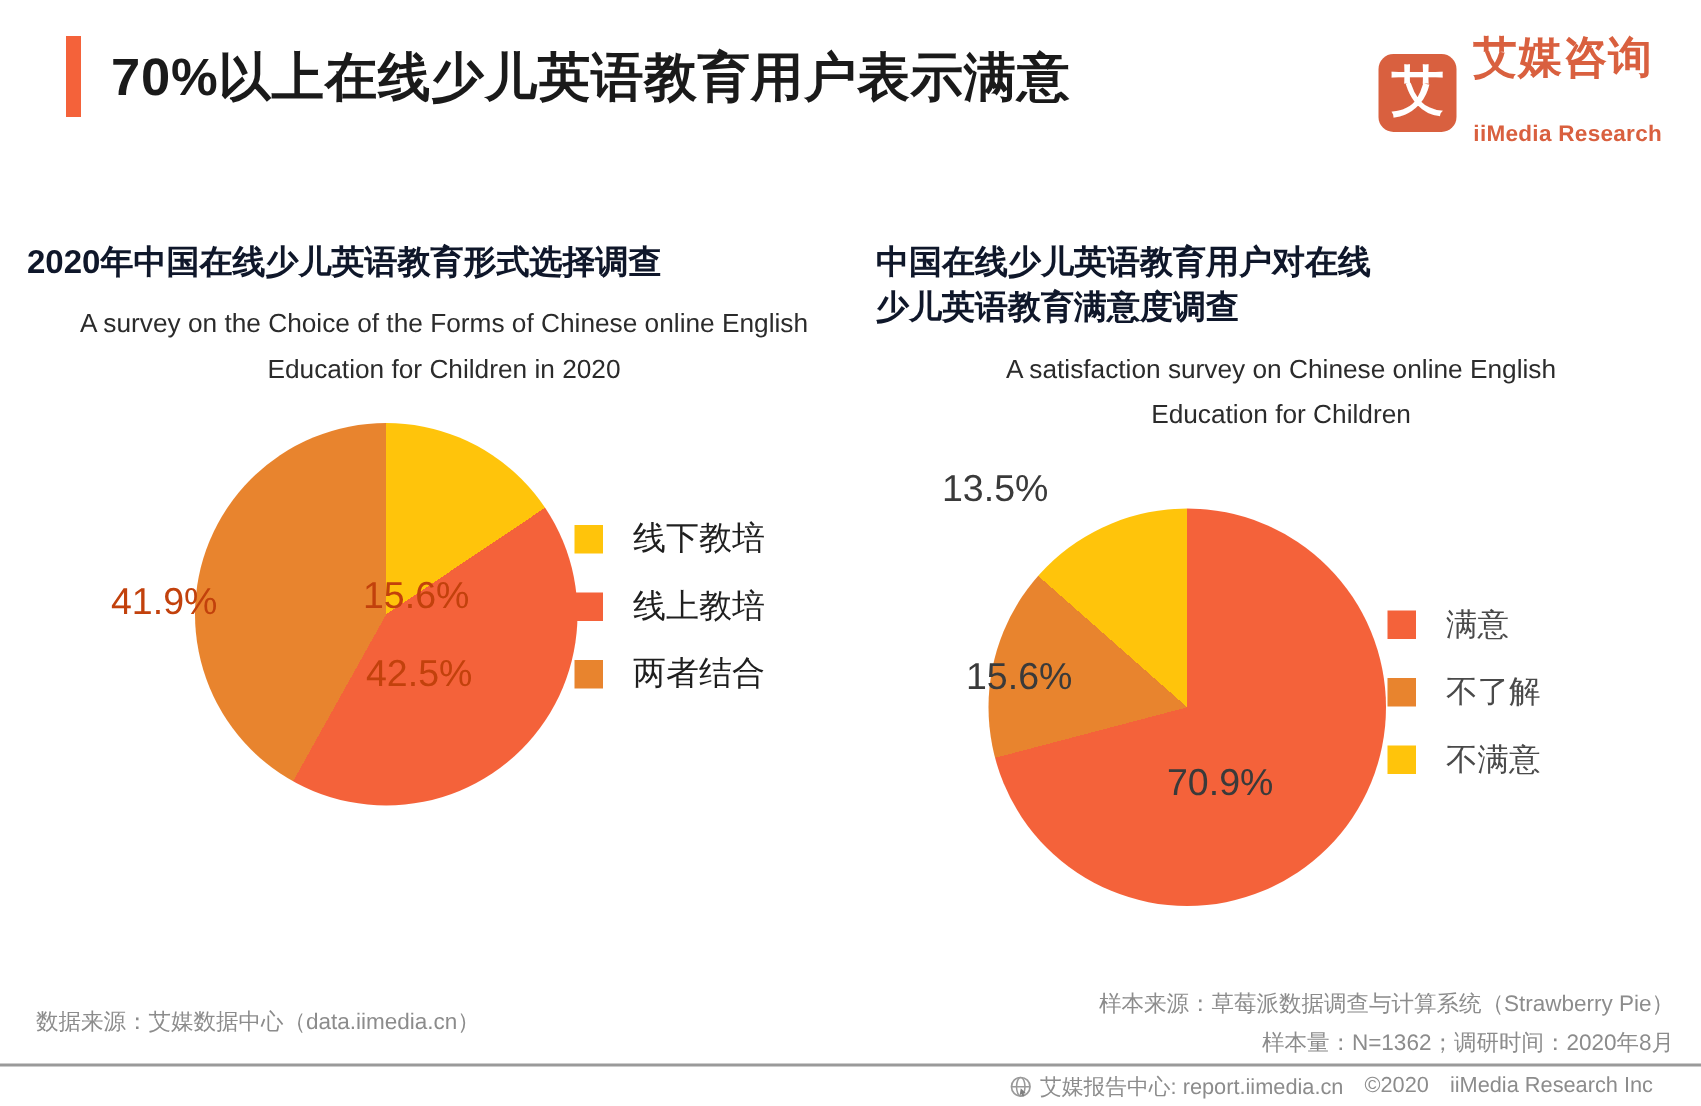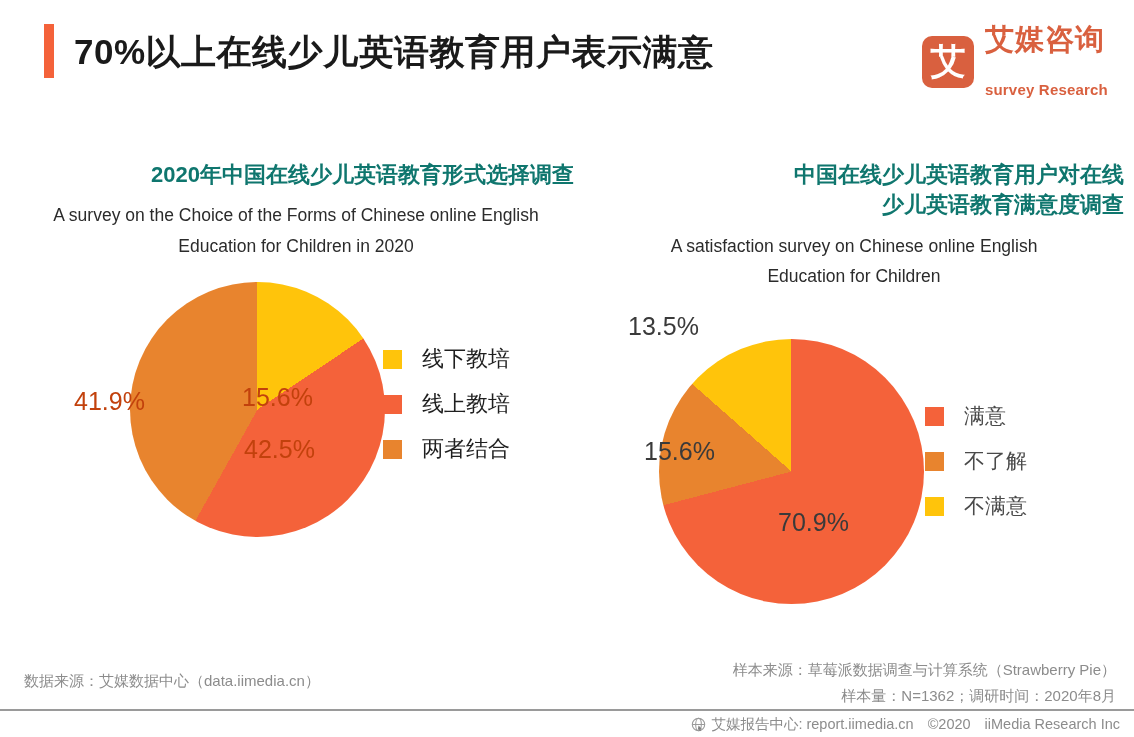--- a/index.html
+++ b/index.html
@@ -101,7 +101,7 @@
       <div class="logo-mark">艾</div>
       <div class="logo-text">
         <div class="logo-cn">艾媒咨询</div>
-        <div class="logo-en">survey Research</div>
+        <div class="logo-en">iiMedia Research</div>
       </div>
     </div>
   </div>

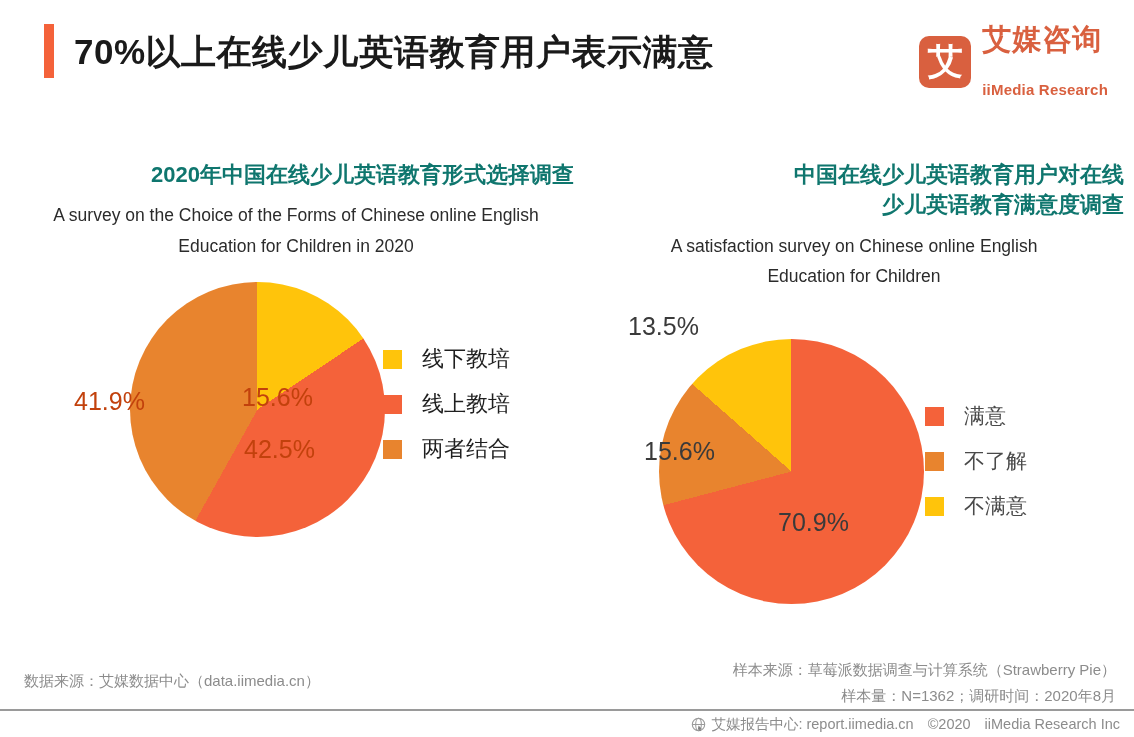--- a/index.html
+++ b/index.html
@@ -37,7 +37,7 @@
   .panel-right { left: 584px; width: 540px; }
 
   .chart-title-cn {
-    text-align: right; font-size: 22px; font-weight: bold; color: #0f766e;
+    text-align: left; font-size: 22px; font-weight: bold; color: #0f172a;
     line-height: 1.38;
   }
   .chart-title-en {

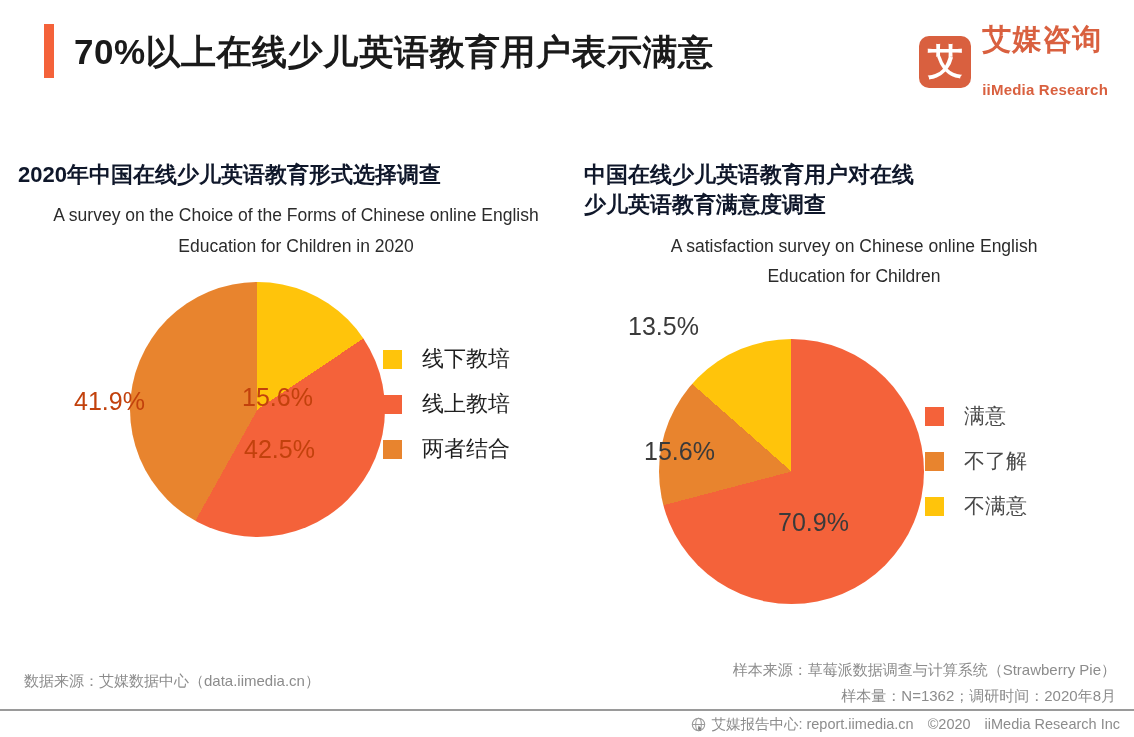--- a/index.html
+++ b/index.html
@@ -80,7 +80,7 @@
   .footer {
     position: absolute; left: 0; top: 711px; width: 1134px; height: 26px;
     display: flex; align-items: center; justify-content: flex-end;
-    padding-right: 14px;
+    padding-right: 32px;
   }
   .globe-icon { flex: 0 0 auto; margin-right: 5px; display: flex; align-items: center; }
   .footer-text { font-size: 14.5px; color: #8c8c8c; white-space: nowrap; }

